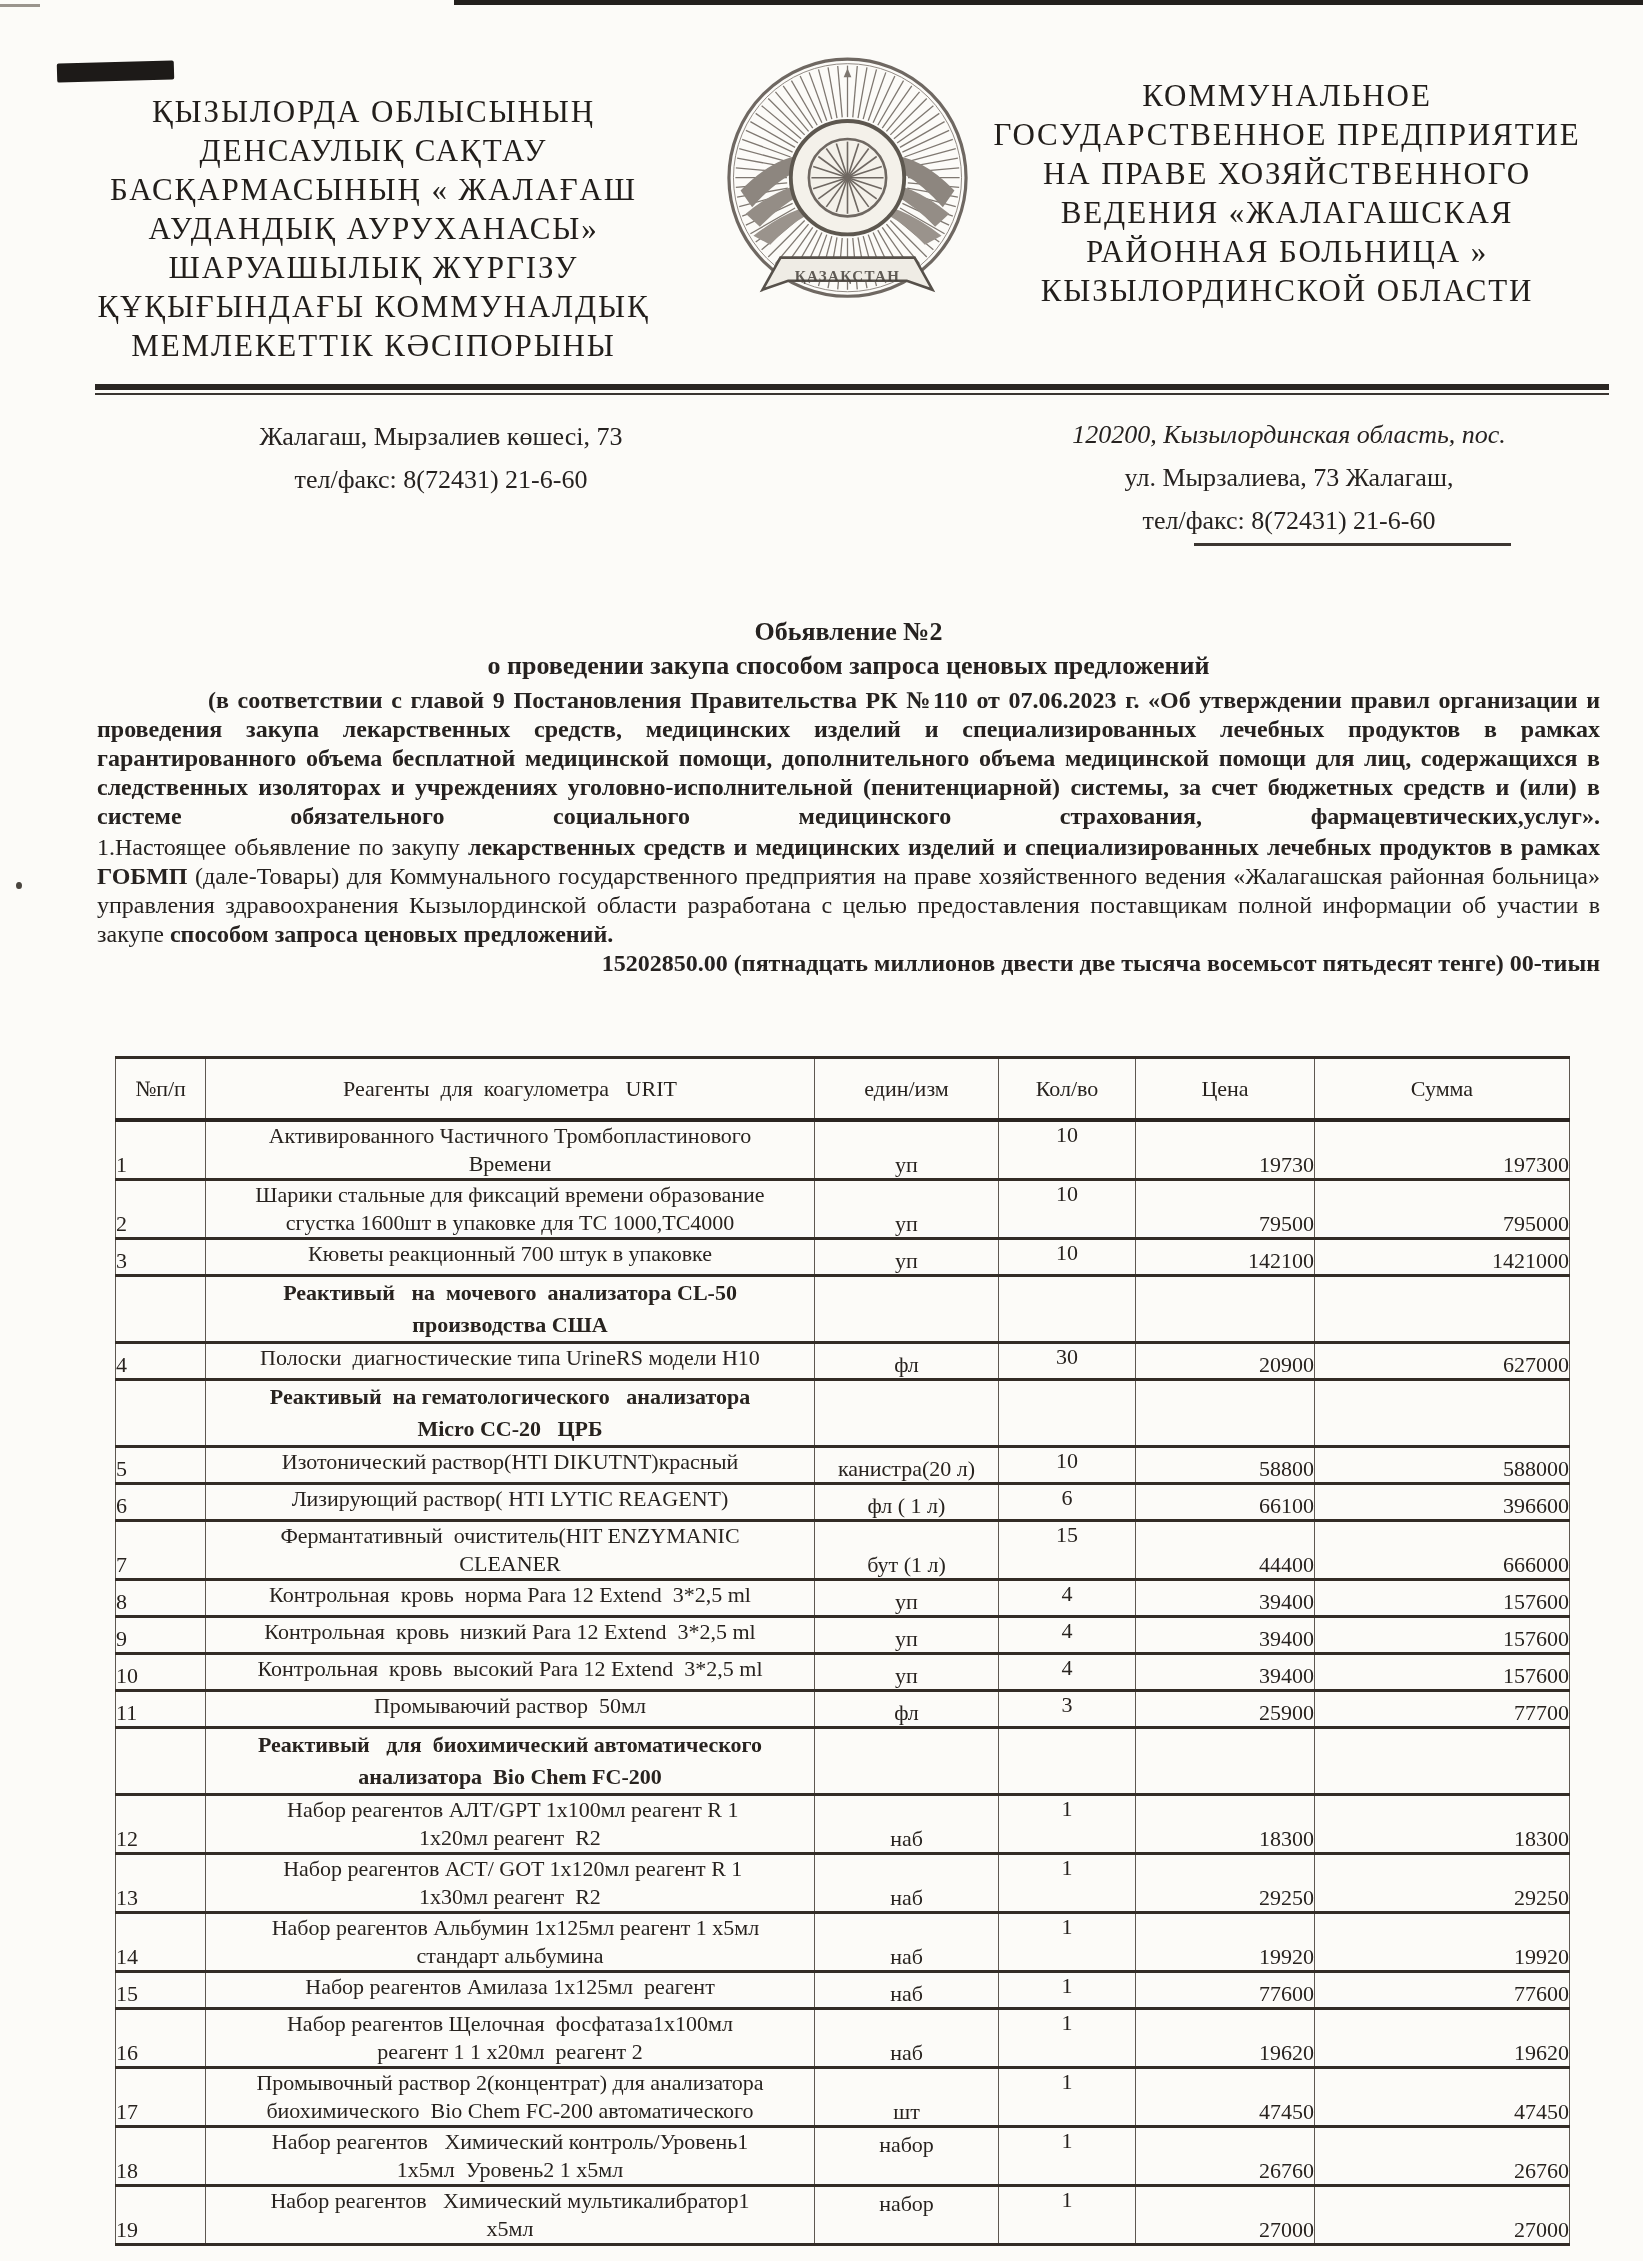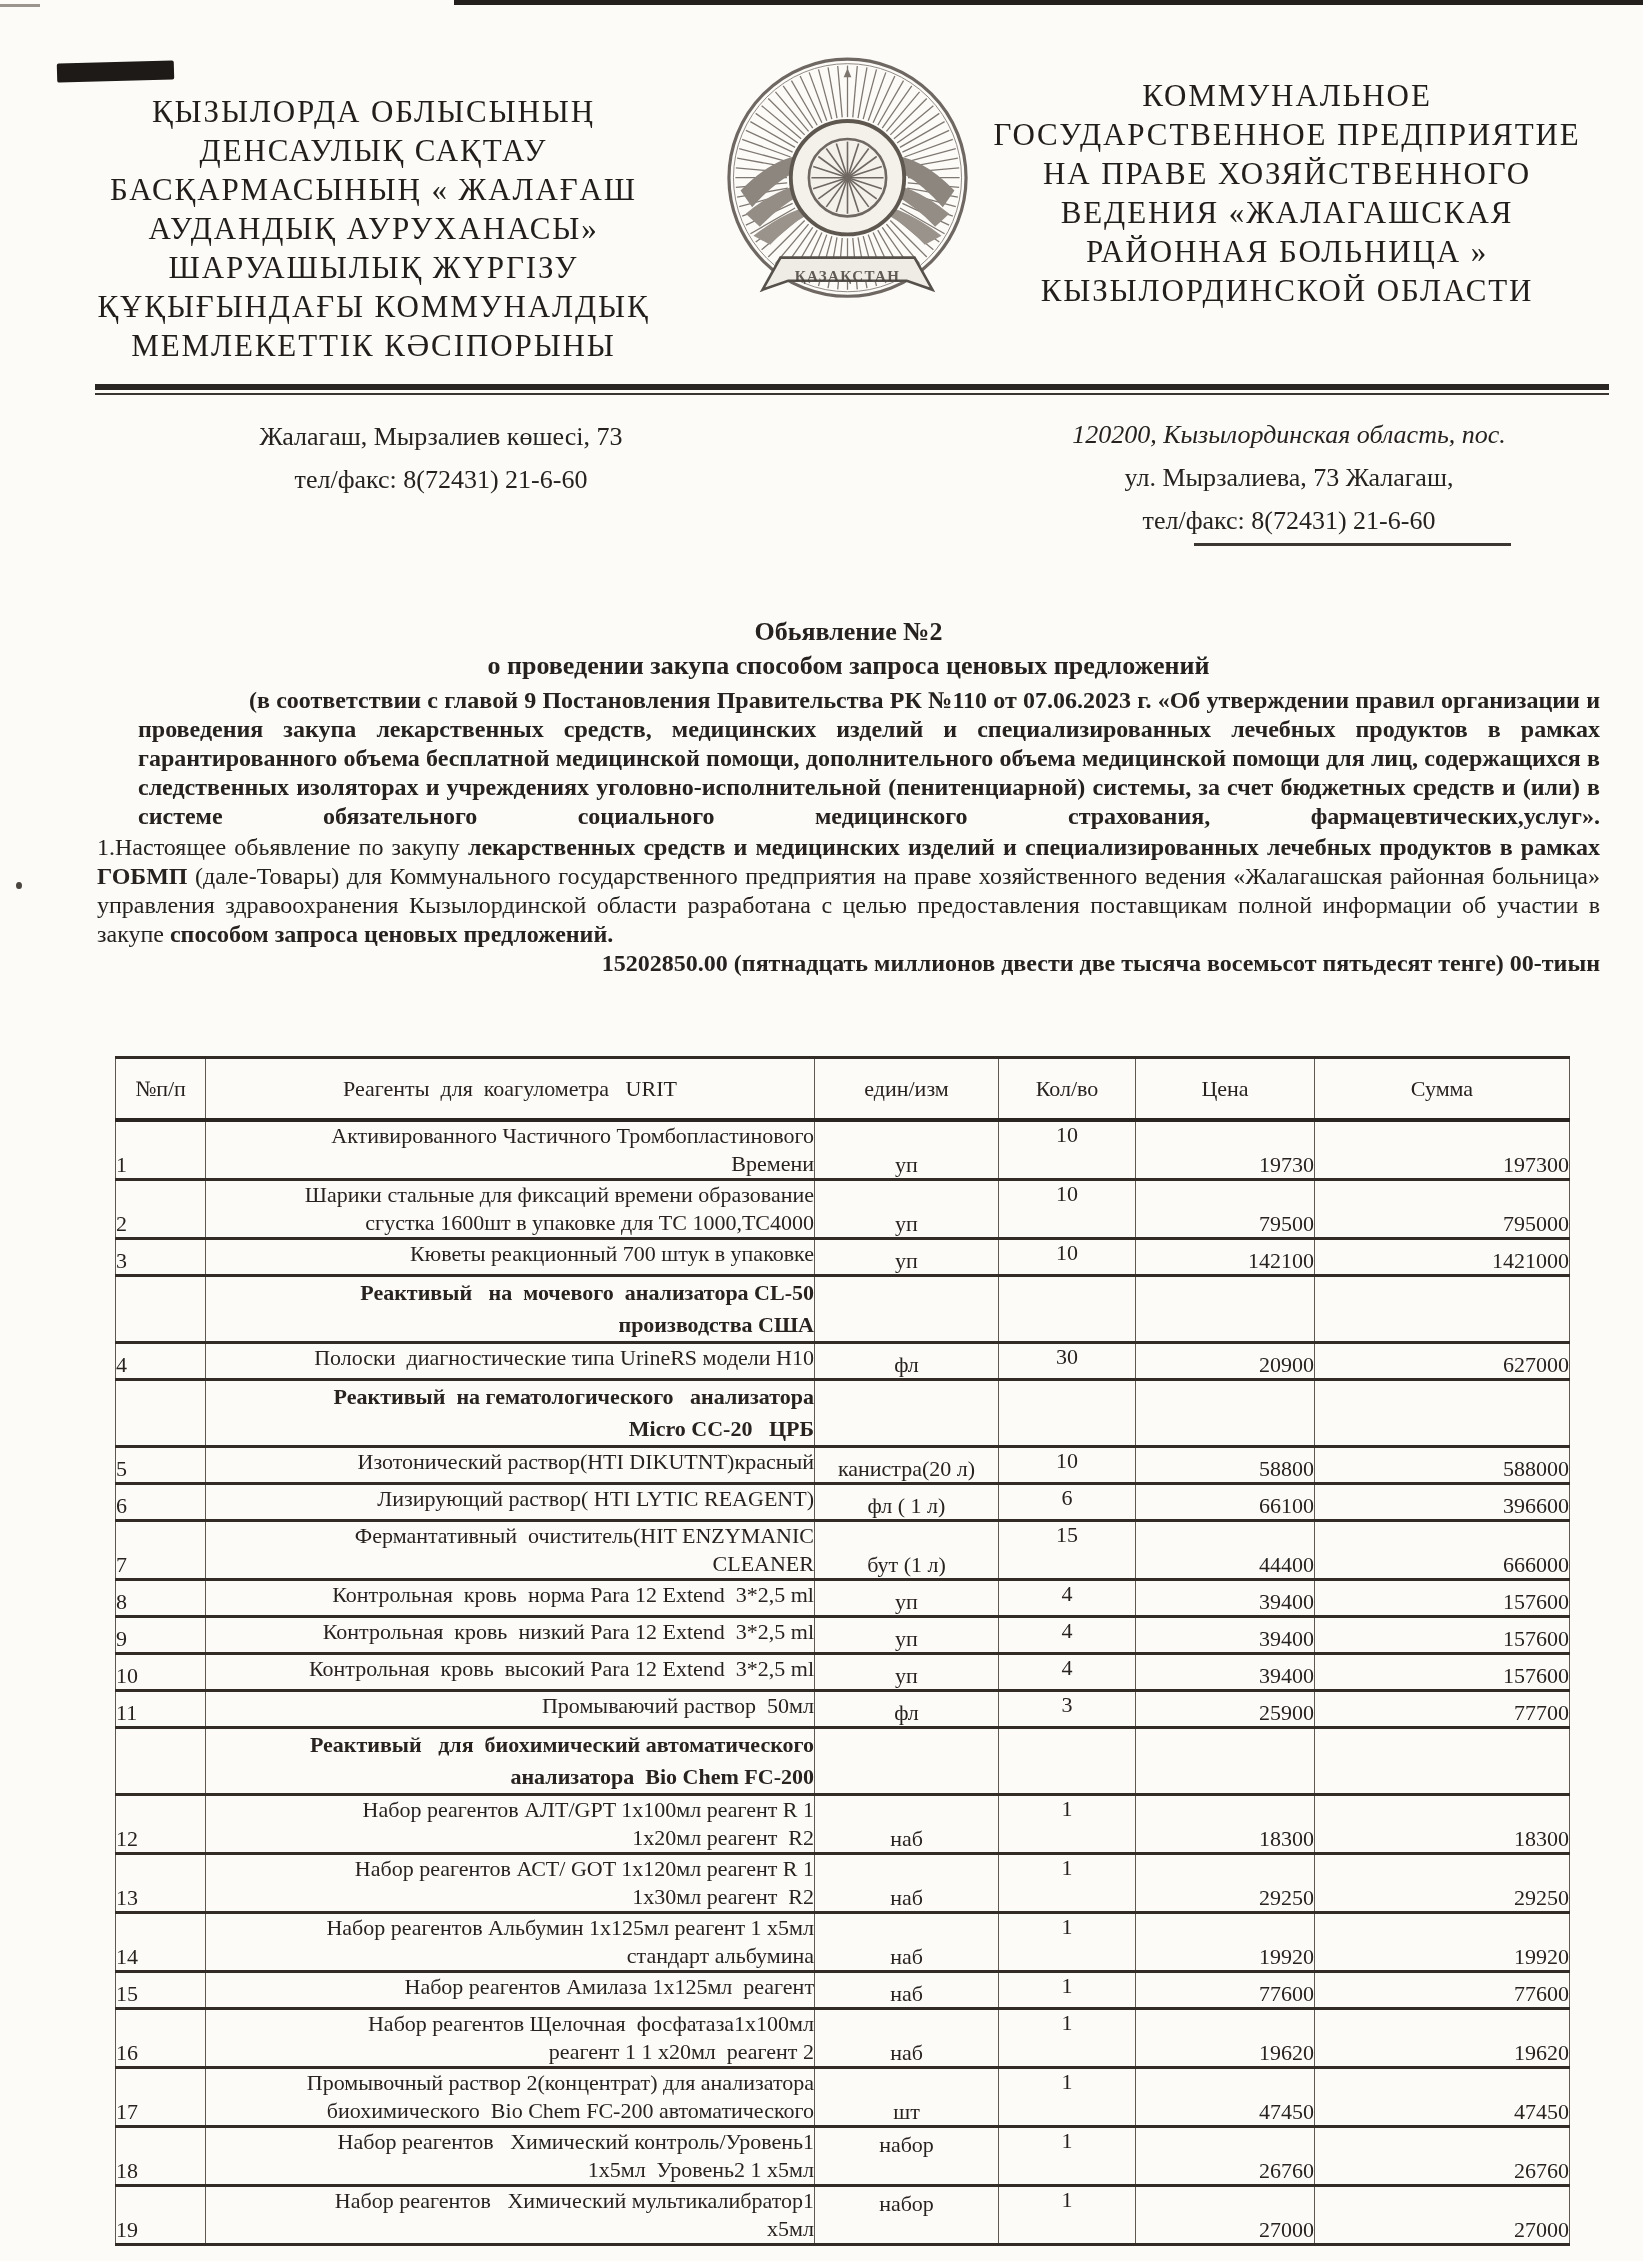--- a/index.html
+++ b/index.html
@@ -40,7 +40,7 @@
   .a-title{text-align:center;font-weight:bold;font-size:26px;line-height:35px;}
   .a-sub{text-align:center;font-weight:bold;font-size:26px;line-height:34px;}
   .a-body{margin:2.6px 0 0 0;text-align:justify;}
-  .a-body.legal{text-indent:111px;text-align-last:justify;margin-left:41px;}
+  .a-body.legal{text-indent:111px;text-align-last:justify;}
   .a-body .b{font-weight:bold;}
   .a-sum1{margin:17px 0 0 0;}
   .a-sum2{margin:0;font-weight:bold;padding-left:36px;text-align:right;}

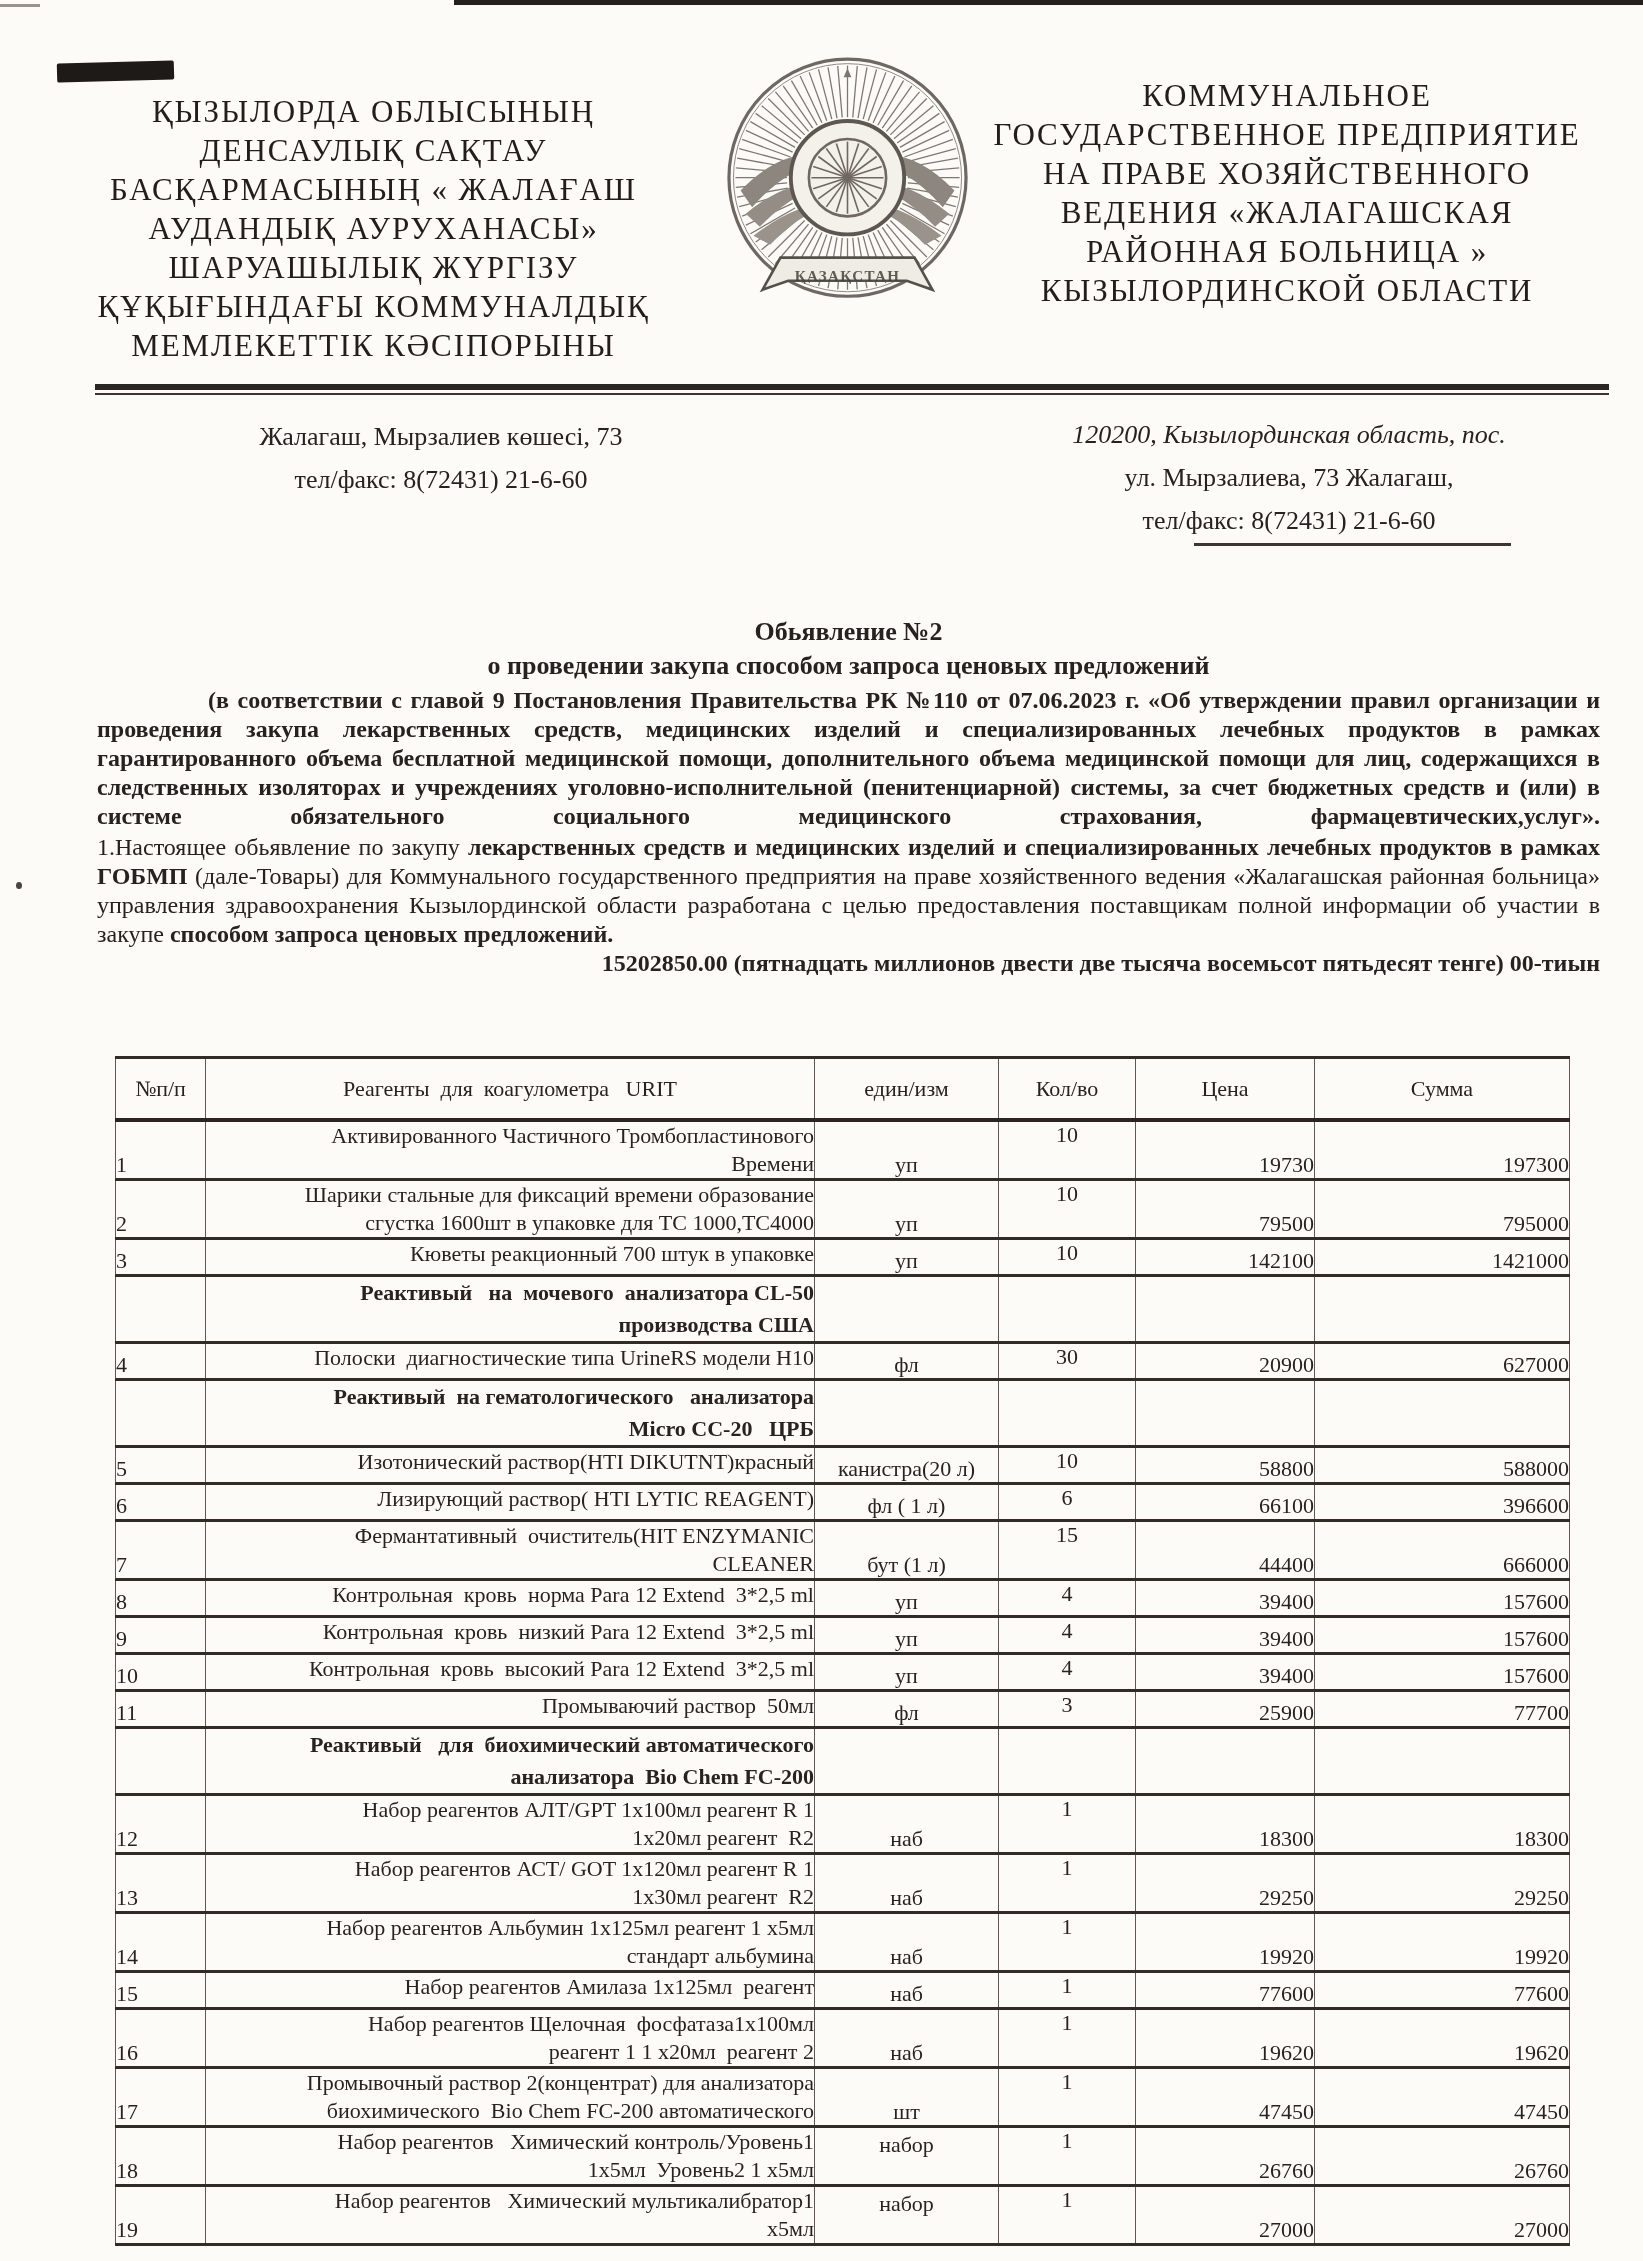--- a/index.html
+++ b/index.html
@@ -64,7 +64,7 @@
   }
   th.h-num{text-align:left;padding-left:6.4px;}
   td.c-num{vertical-align:bottom;text-align:left;padding:0 0 5.2px 10.3px;}
-  td.c-name{vertical-align:top;text-align:right;white-space:pre;line-height:28px;padding:3.9px 3.9px 3.9px 19.3px;}
+  td.c-name{vertical-align:top;text-align:center;white-space:pre;line-height:28px;padding:3.9px 3.9px 3.9px 19.3px;}
   td.c-name.sec{font-weight:bold;vertical-align:middle;line-height:32px;}
   td.c-unit{vertical-align:bottom;text-align:center;padding-bottom:5.2px;}
   td.c-qty{vertical-align:top;text-align:center;padding-top:2.6px;}

